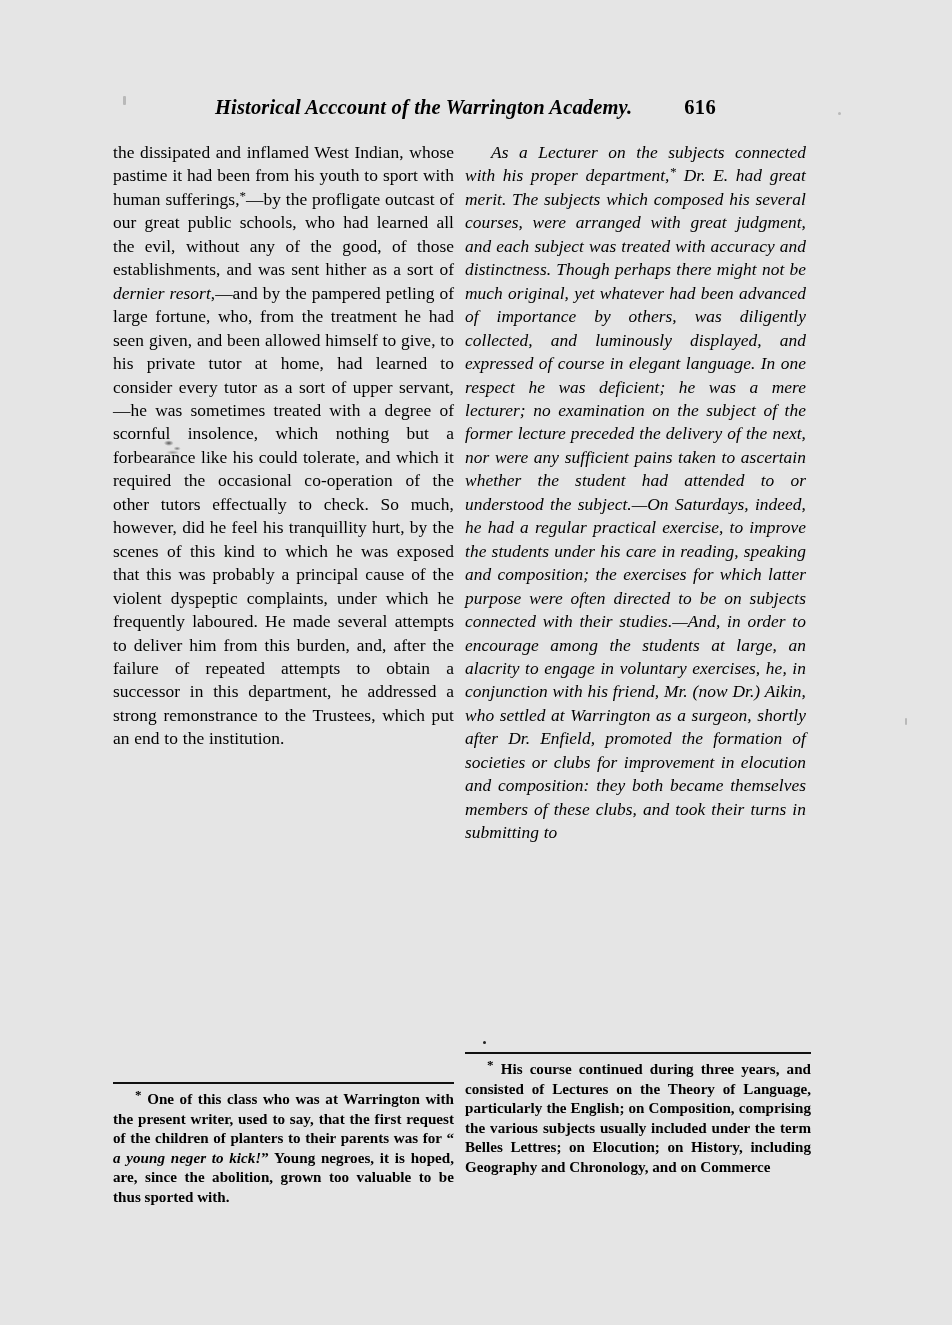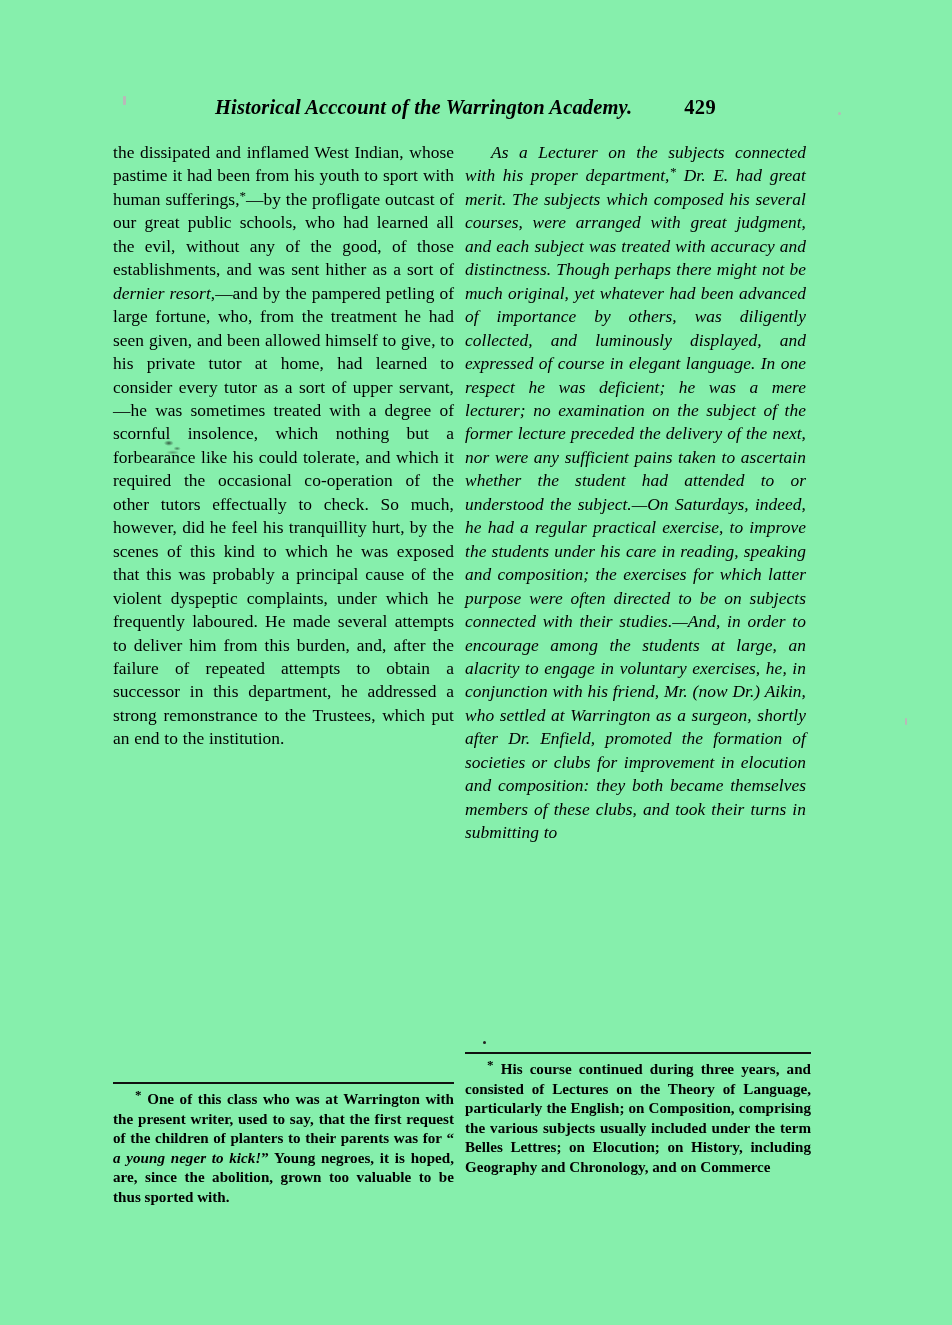--- a/index.html
+++ b/index.html
@@ -21,7 +21,7 @@
   #page-sheet {
     position: absolute;
     inset: 0;
-    background: #86efac;
+    background: #e5e5e5;
   }
 
   

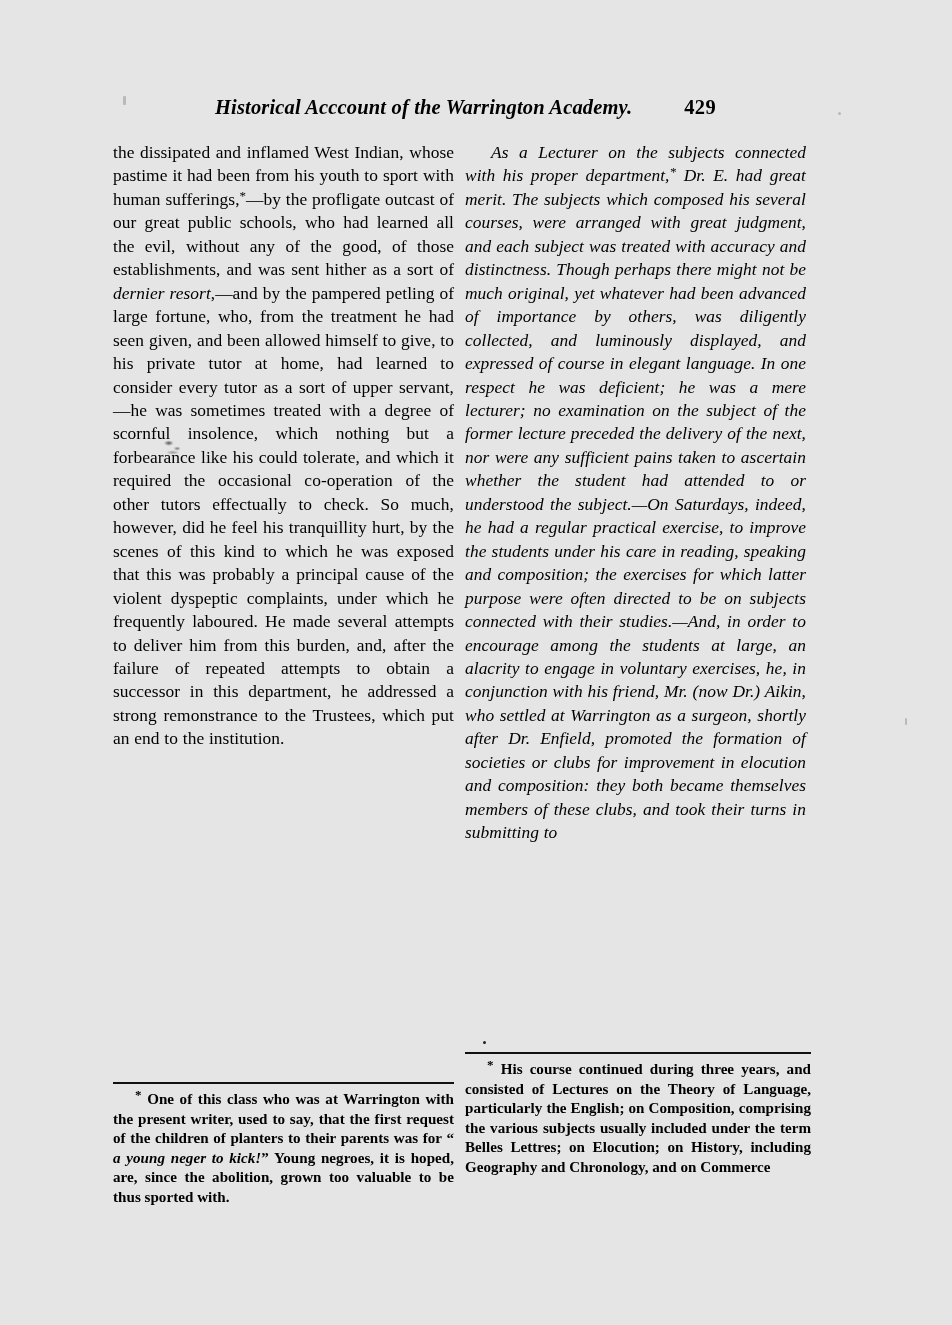--- a/index.html
+++ b/index.html
@@ -145,7 +145,7 @@
 
   <div id="running-head">
     <span class="rh-title">Historical Acccount of the Warrington Academy.</span>
-    <span class="rh-folio">429</span>
+    <span class="rh-folio">616</span>
   </div>
 
   <div class="column" id="col-left">

